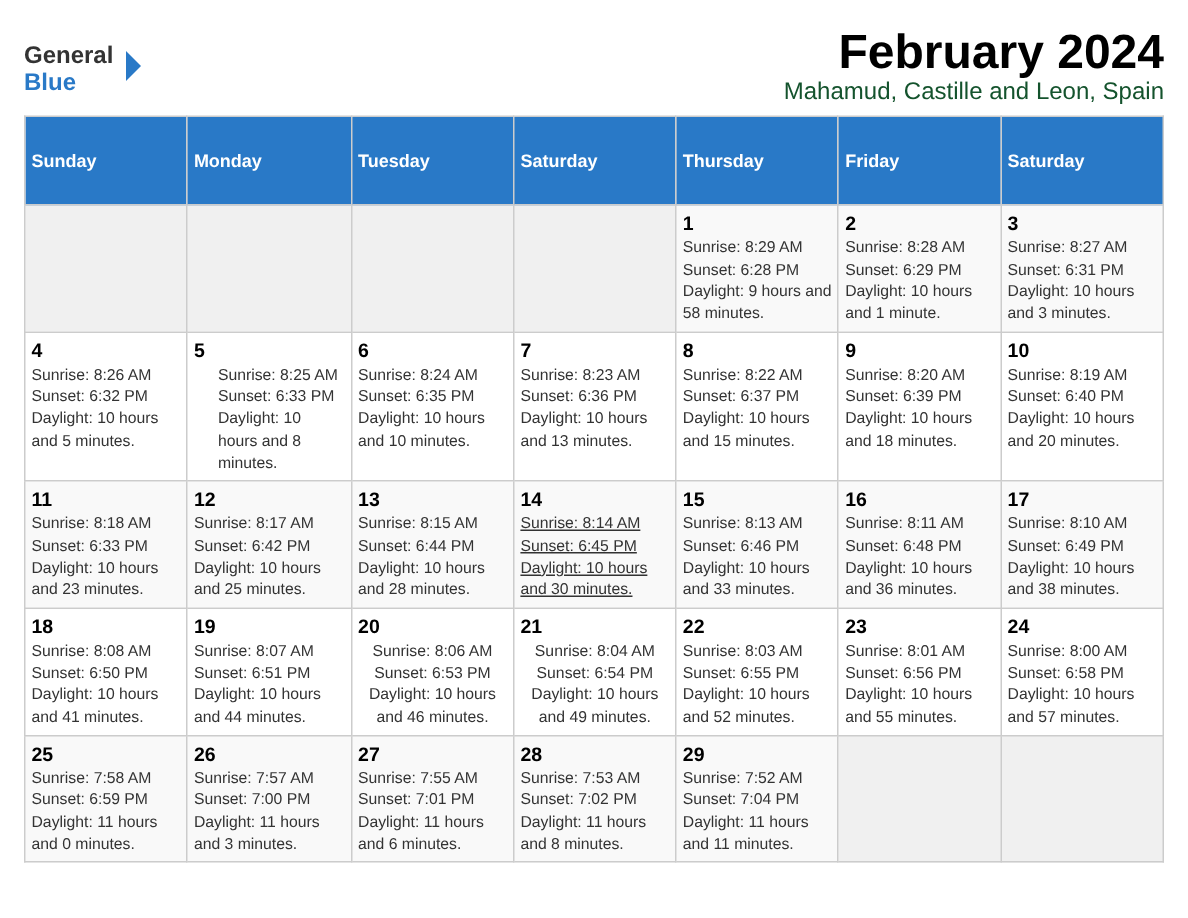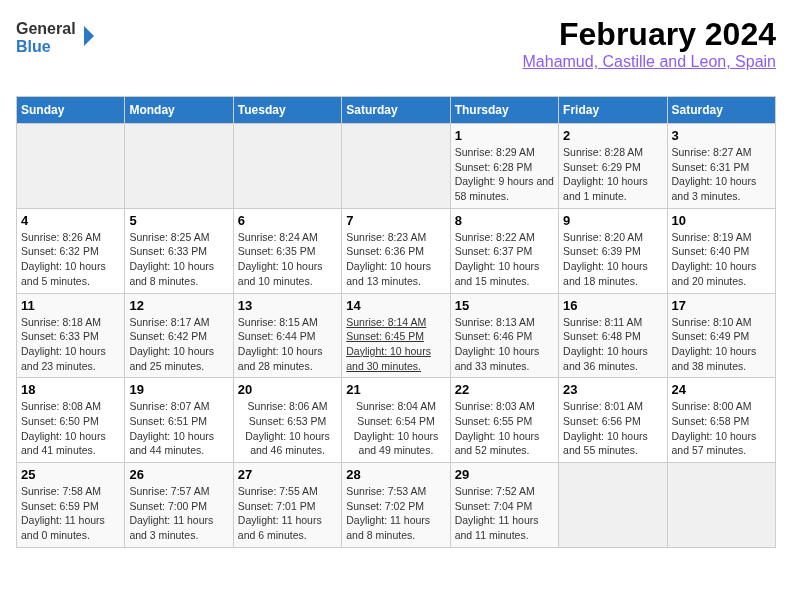--- a/index.html
+++ b/index.html
@@ -13,8 +13,8 @@
     .header {
       display: flex;
       justify-content: space-between;
-      align-items: flex-start;
-      margin-bottom: 25px;
+      align-items: center;
+      margin-bottom: 6px;
     }
     .logo {
       display: flex;

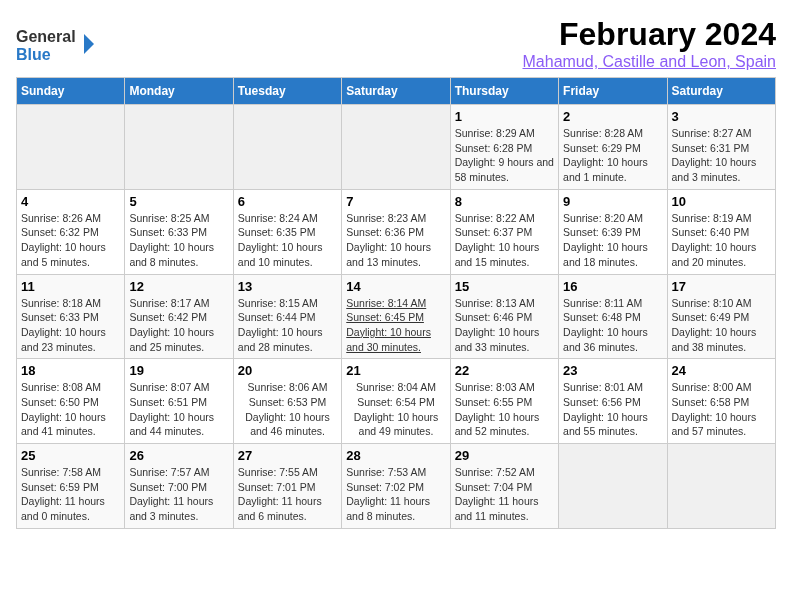--- a/index.html
+++ b/index.html
@@ -36,8 +36,7 @@
     .title-block h2 {
       font-size: 16px;
       font-weight: normal;
-      color: #8b5cf6;
-      text-decoration: underline;
+      color: #14532d;
     }
     table {
       width: 100%;

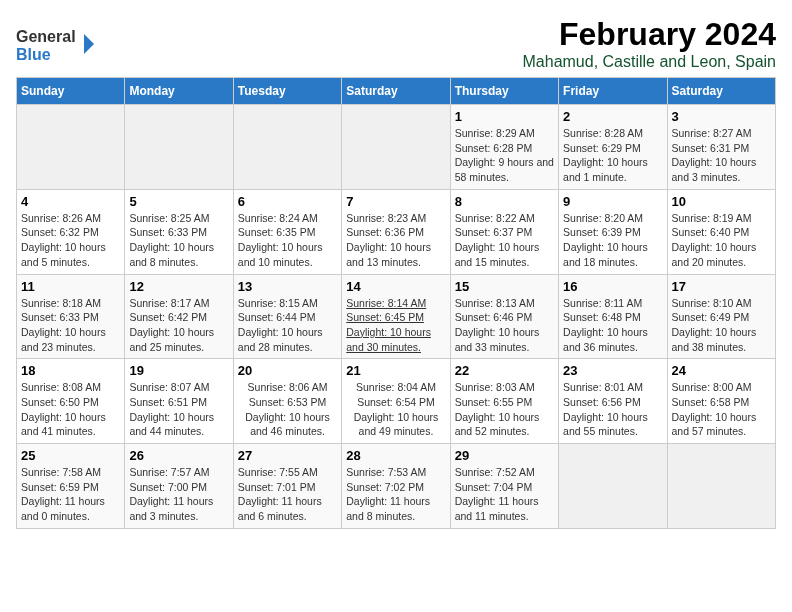--- a/index.html
+++ b/index.html
@@ -46,7 +46,7 @@
     thead tr th {
       background-color: #2979c7;
       color: #fff;
-      padding: 6px 4px;
+      padding: 22px 4px;
       text-align: left;
       font-weight: bold;
       font-size: 12px;

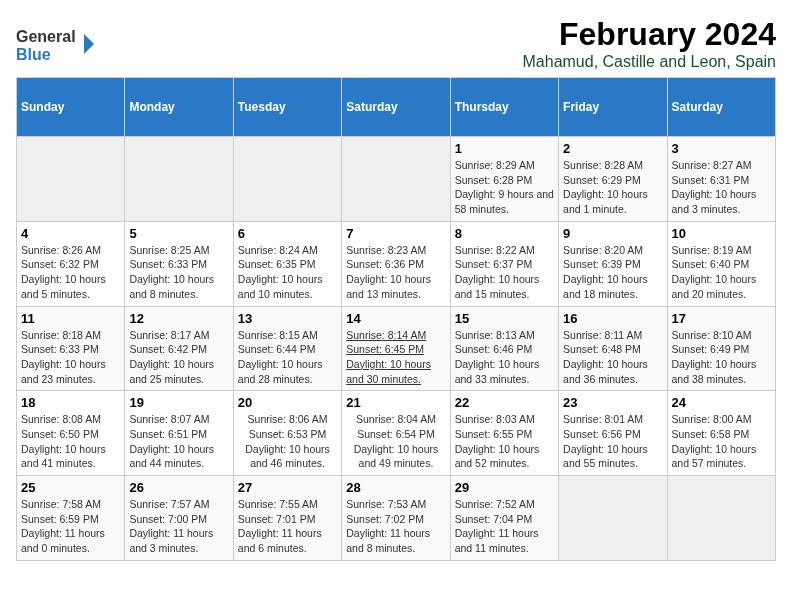--- a/index.html
+++ b/index.html
@@ -143,7 +143,7 @@
         </td>
         <td>
           <span class="day-number">5</span>
-          <div class="day-info" style="white-space: pre-line;">Sunrise: 8:25 AM
+          <div class="day-info" style="white-space: pre-line; margin-left: 16px;">Sunrise: 8:25 AM
 Sunset: 6:33 PM
 Daylight: 10 hours and 8 minutes.</div>
         </td>

